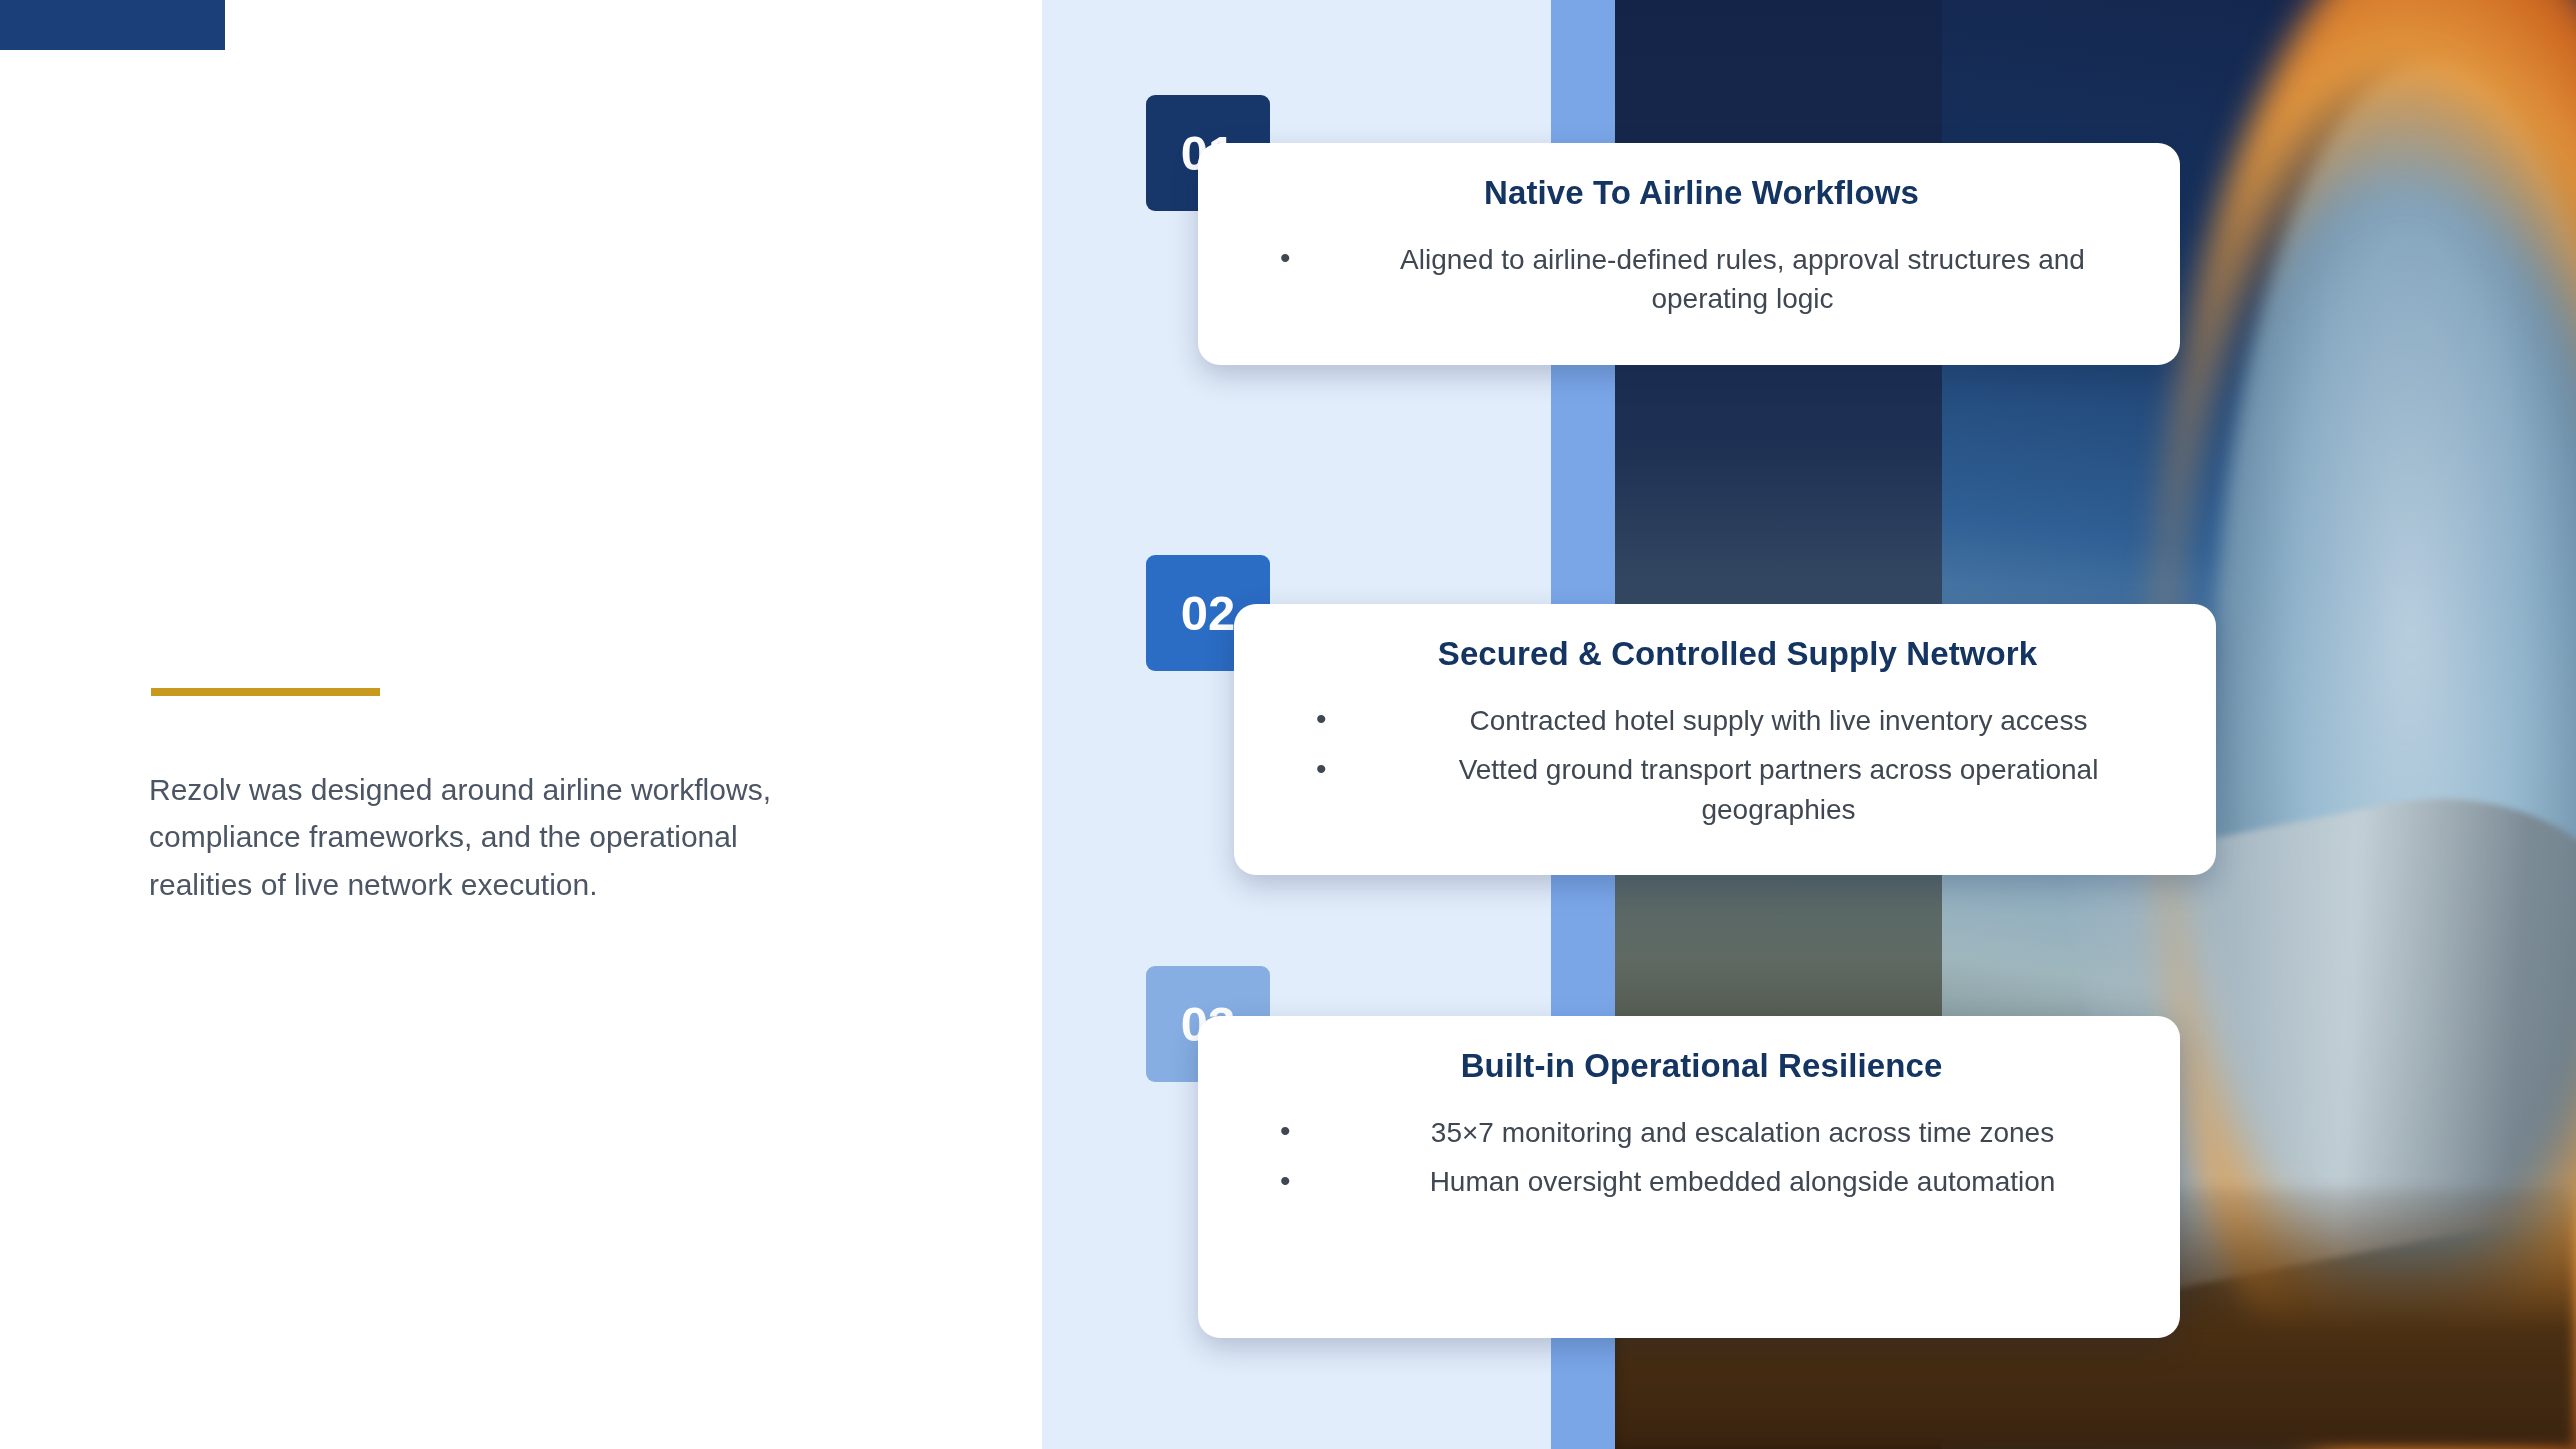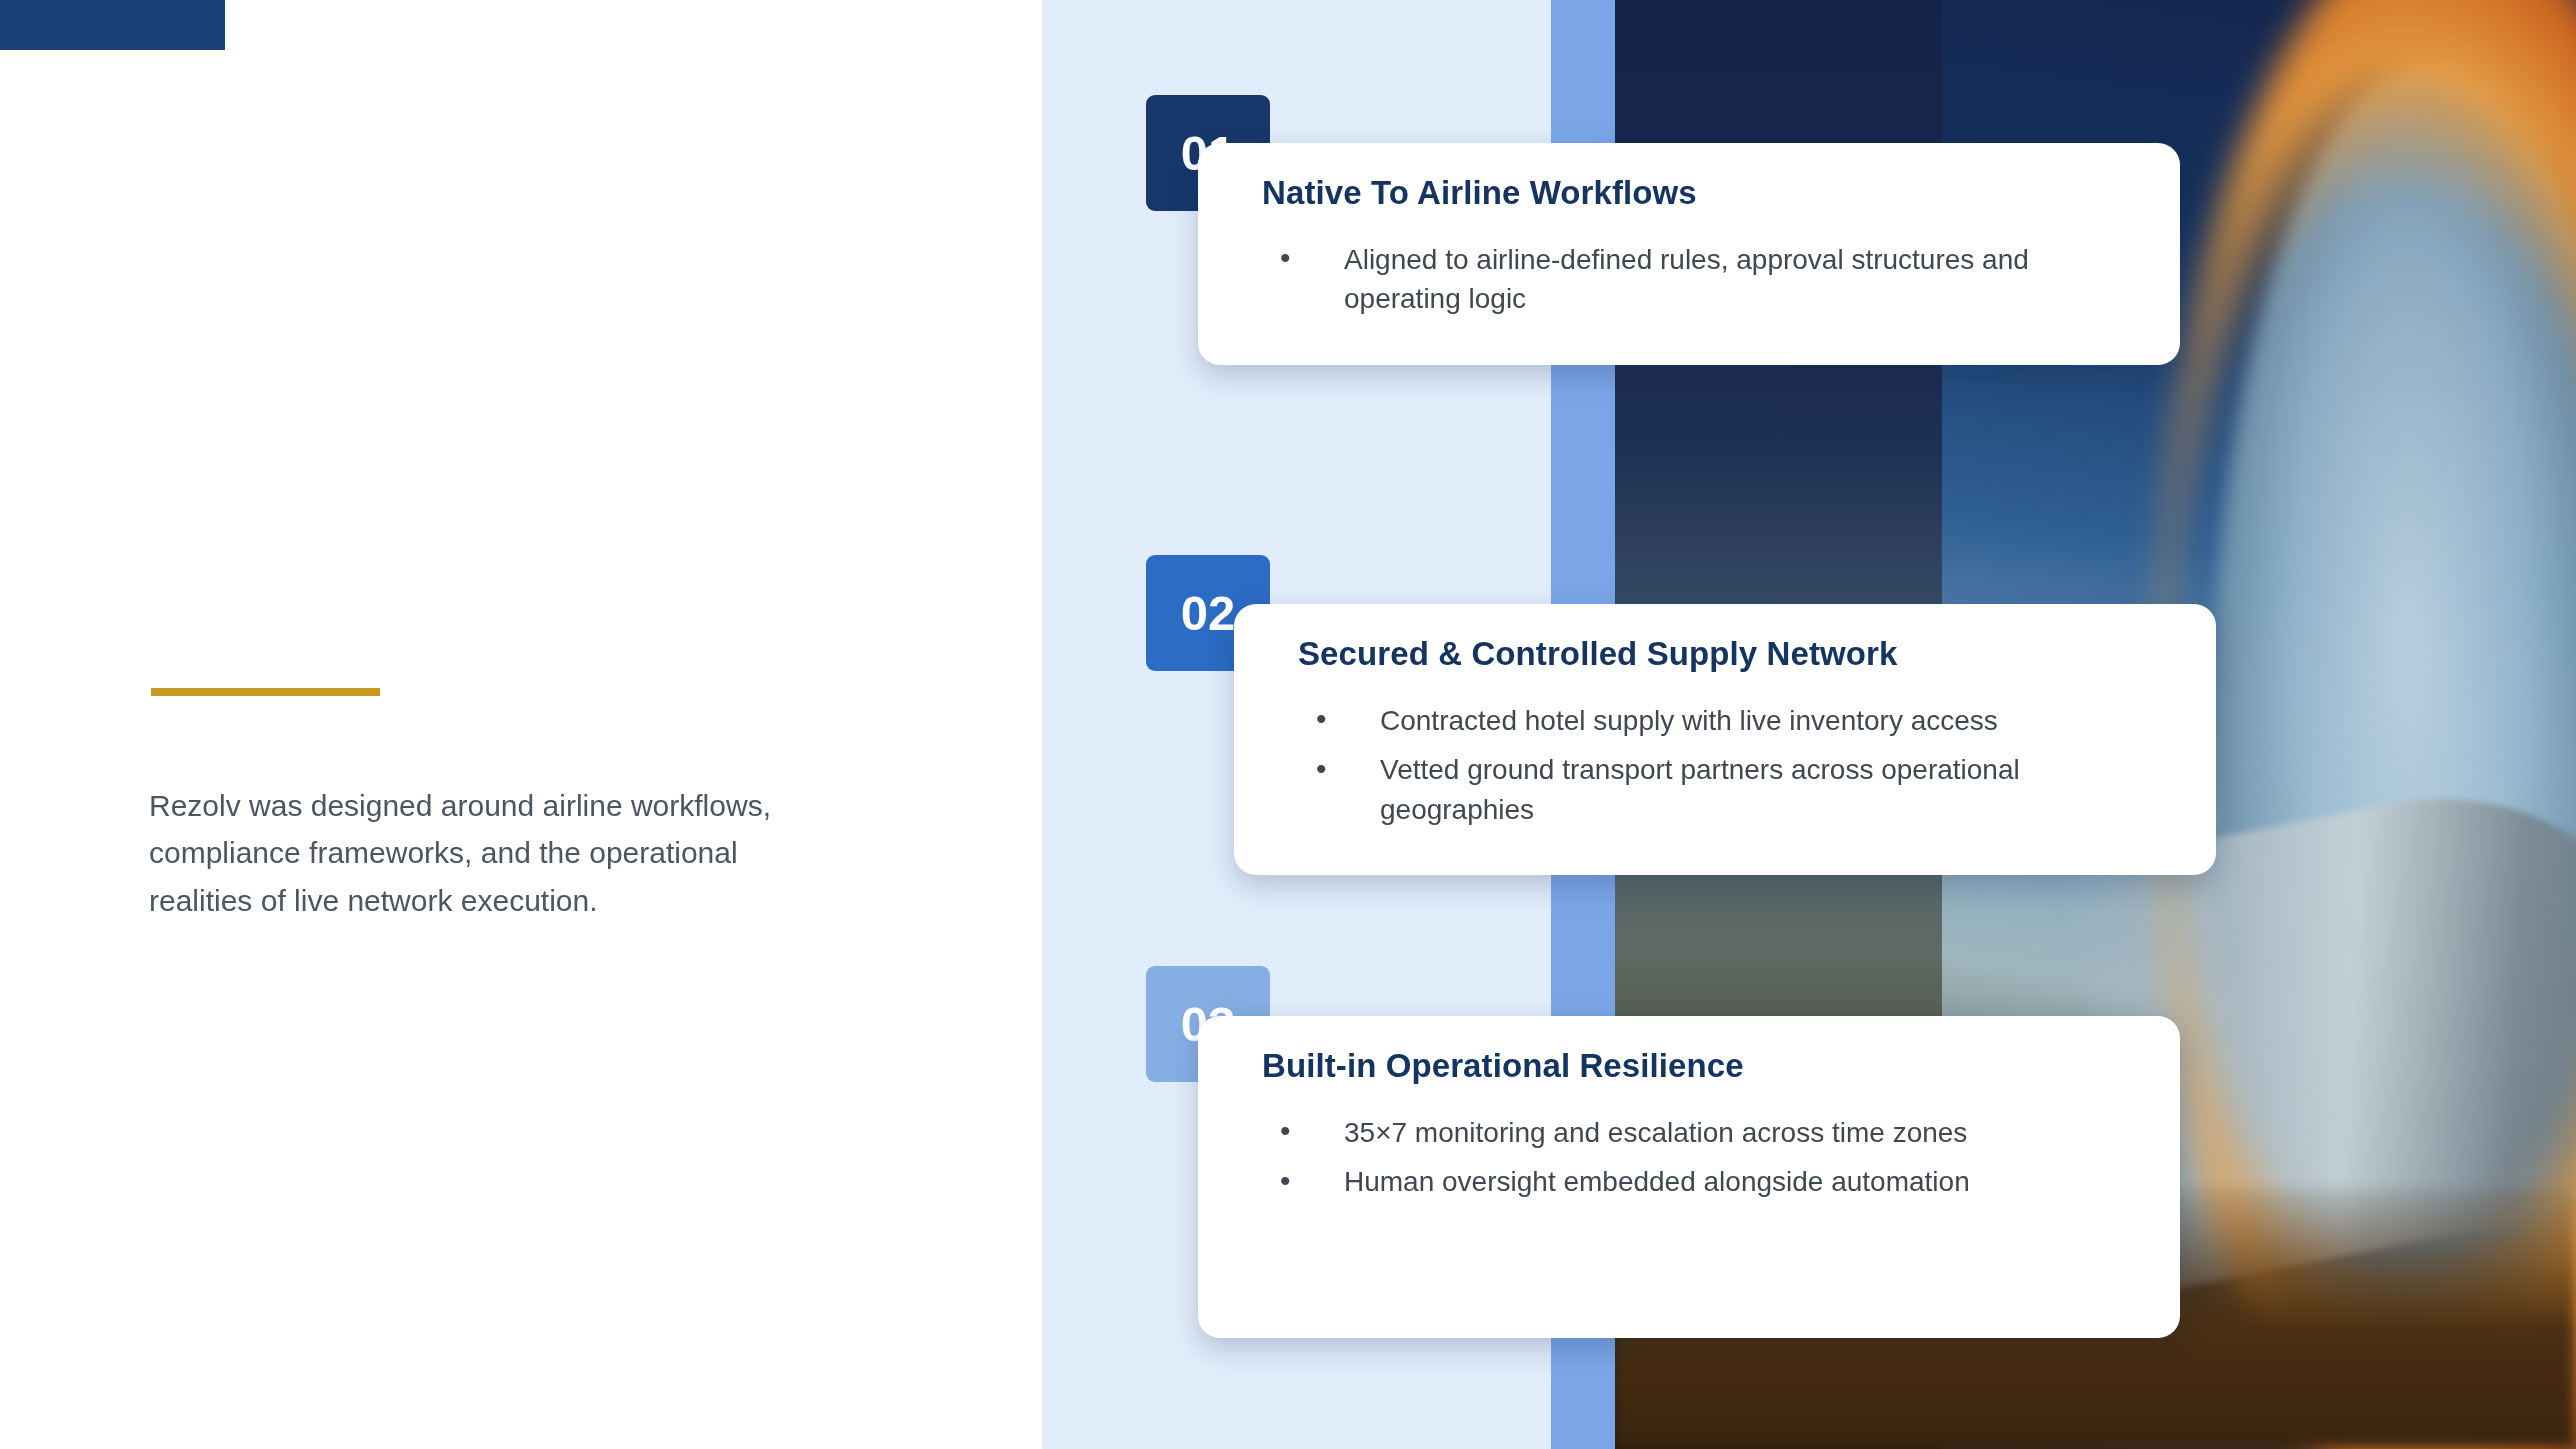--- a/index.html
+++ b/index.html
@@ -150,6 +150,7 @@
     box-shadow: 0 10.3px 28px rgba(18, 38, 74, 0.22);
     z-index: 4;
     padding: 31px 39px 36px 64px;
+    text-align: center;
   }
   .card.c1 { top: 143px; min-height: 219px; }
   .card.c2 { top: 604px; min-height: 200px; margin-left: 36px; }

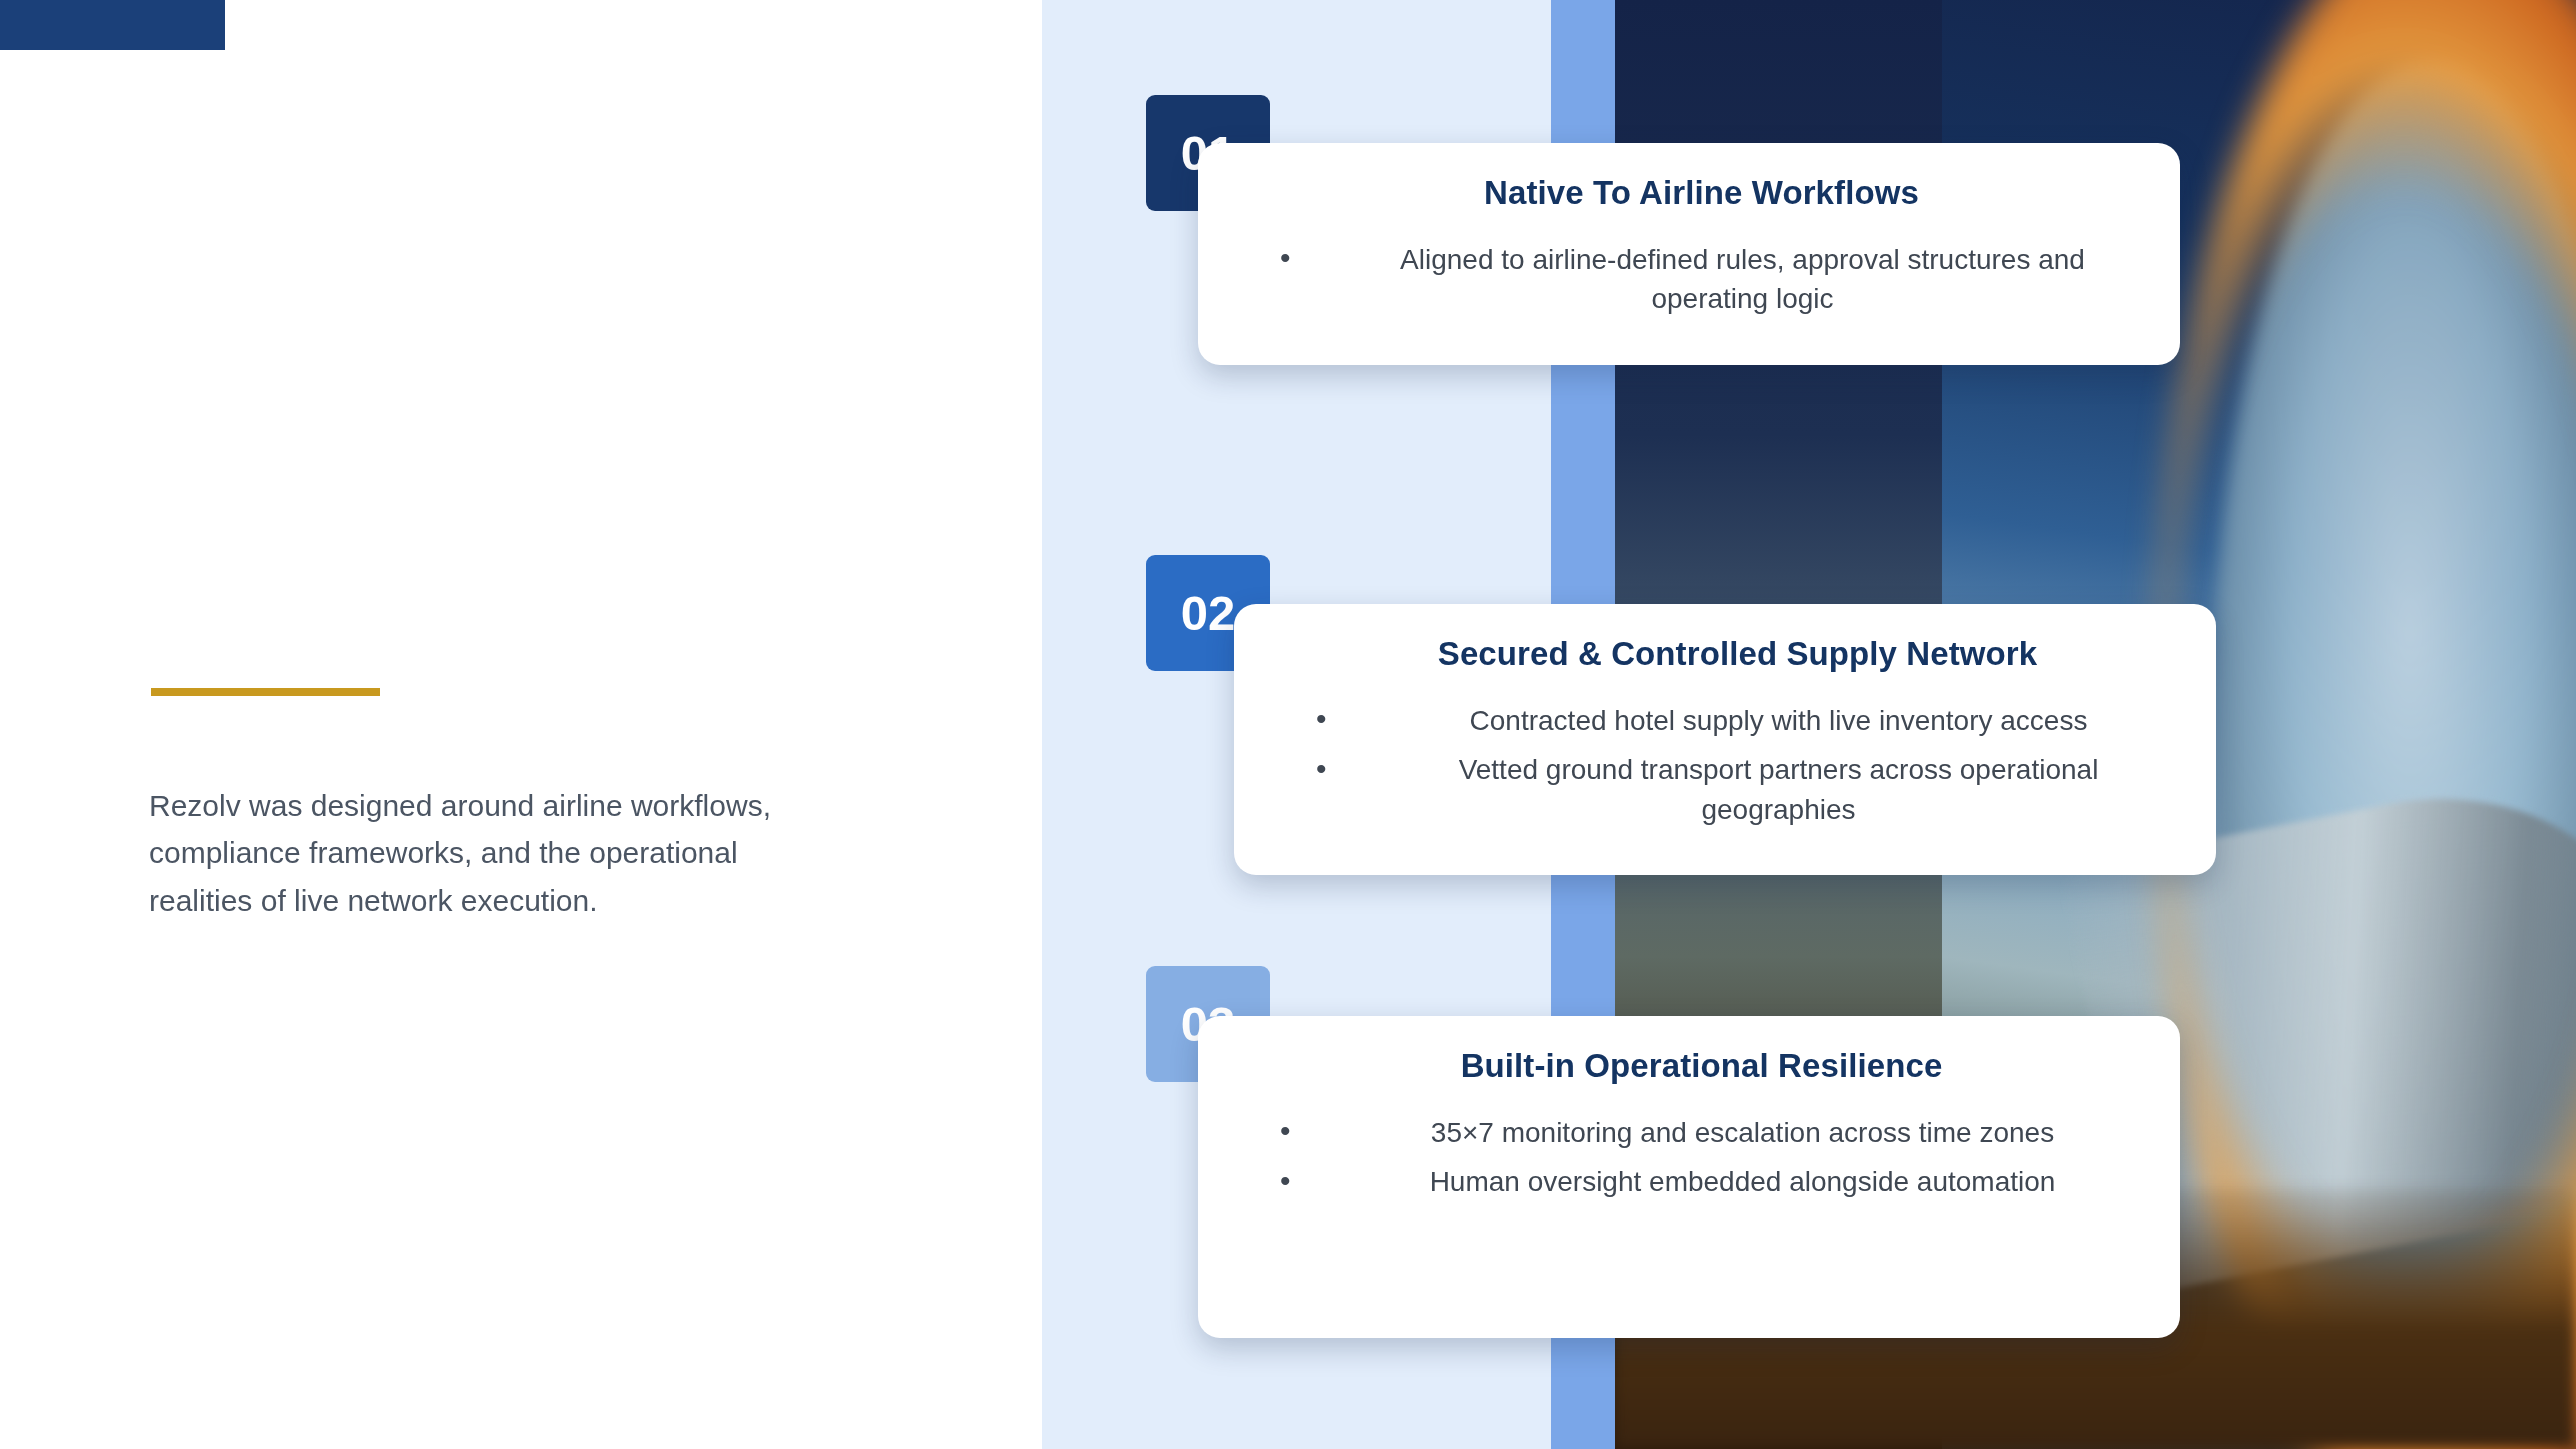--- a/index.html
+++ b/index.html
@@ -121,7 +121,6 @@
     font-size: 30px;
     line-height: 1.58;
     color: #4b5563;
-    margin-top: 16px;
   }
 
   

